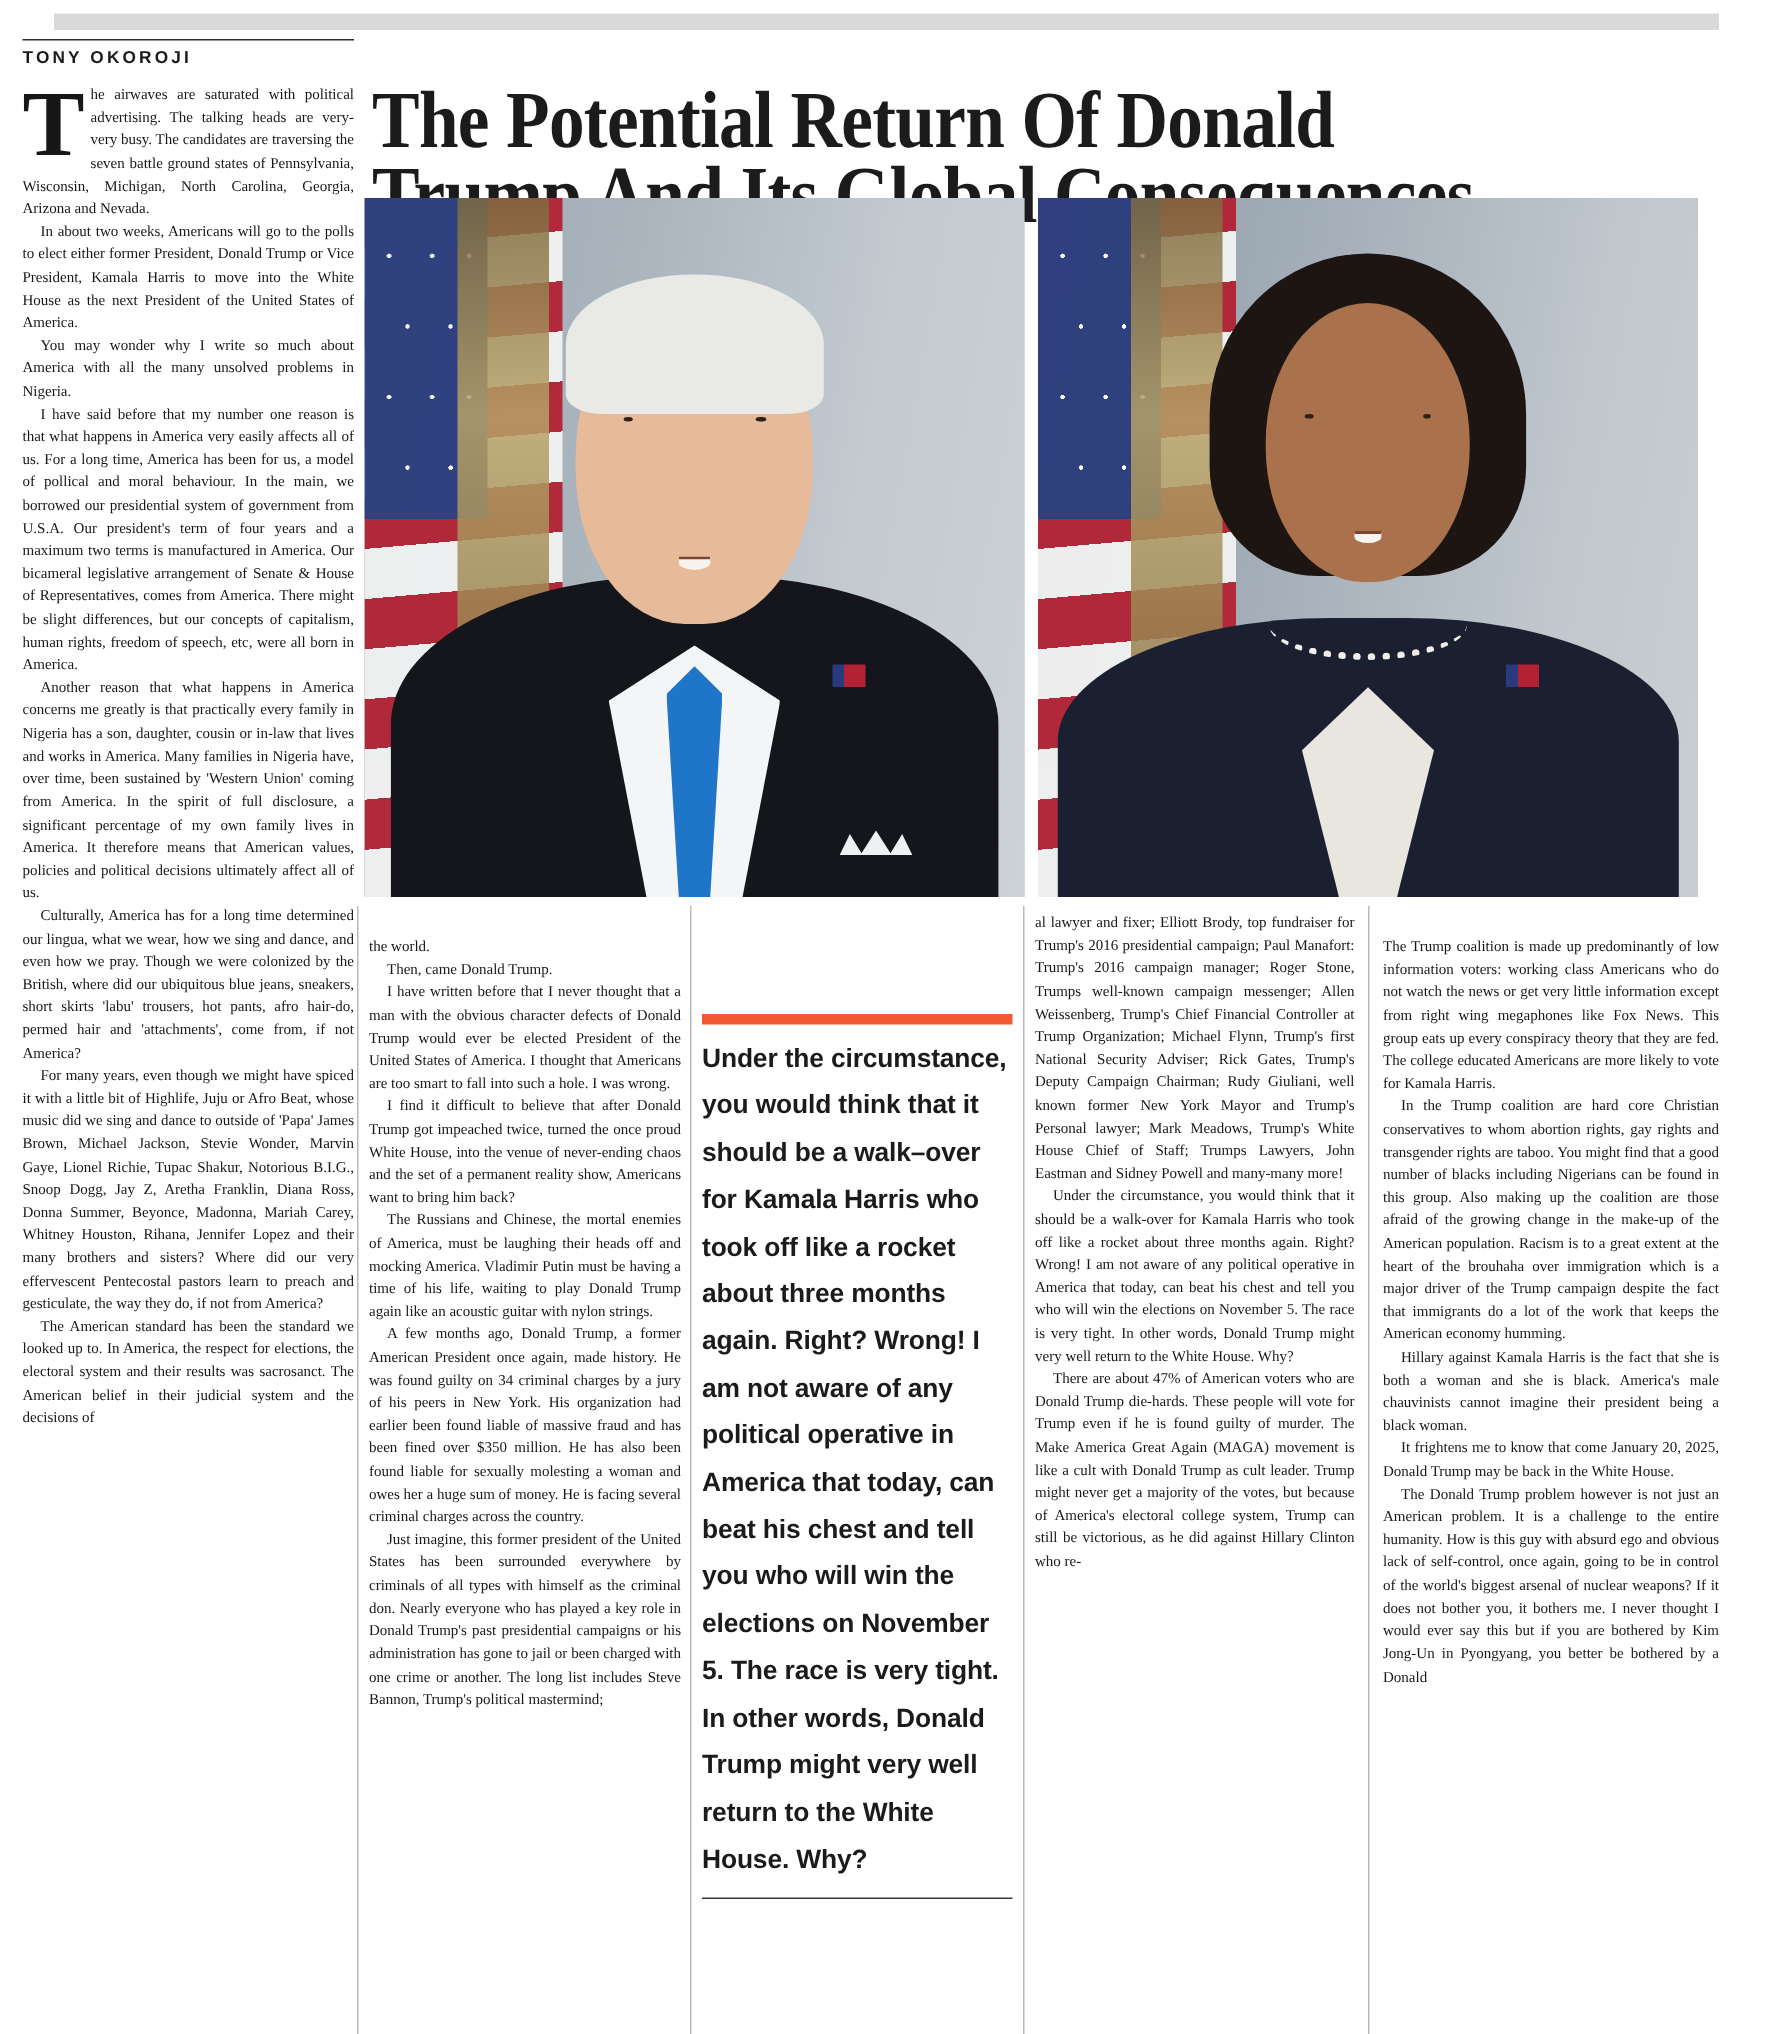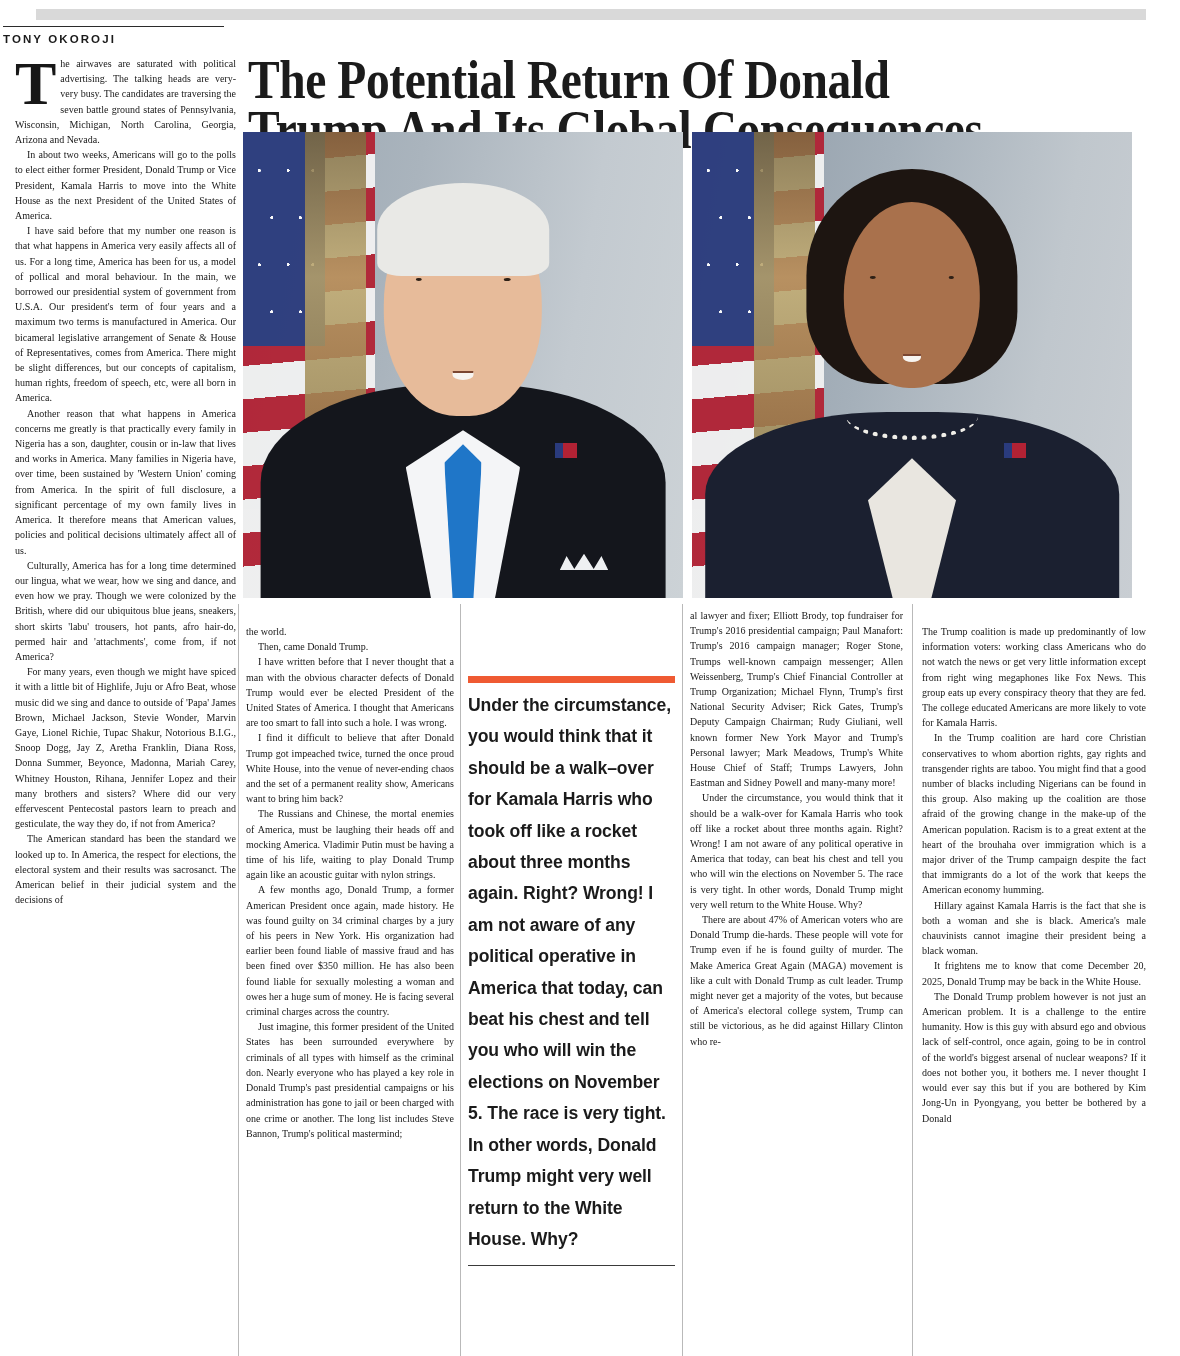--- a/index.html
+++ b/index.html
@@ -20,7 +20,7 @@
   }
 
   
-  .byline-wrap{position:absolute;left:3px;top:26px;width:221px;}
+  .byline-wrap{position:absolute;left:15px;top:26px;width:221px;}
   .byline-rule{height:1px;background:#2b2b2b;width:100%;}
   .byline{
     font-family:"Liberation Sans", sans-serif;

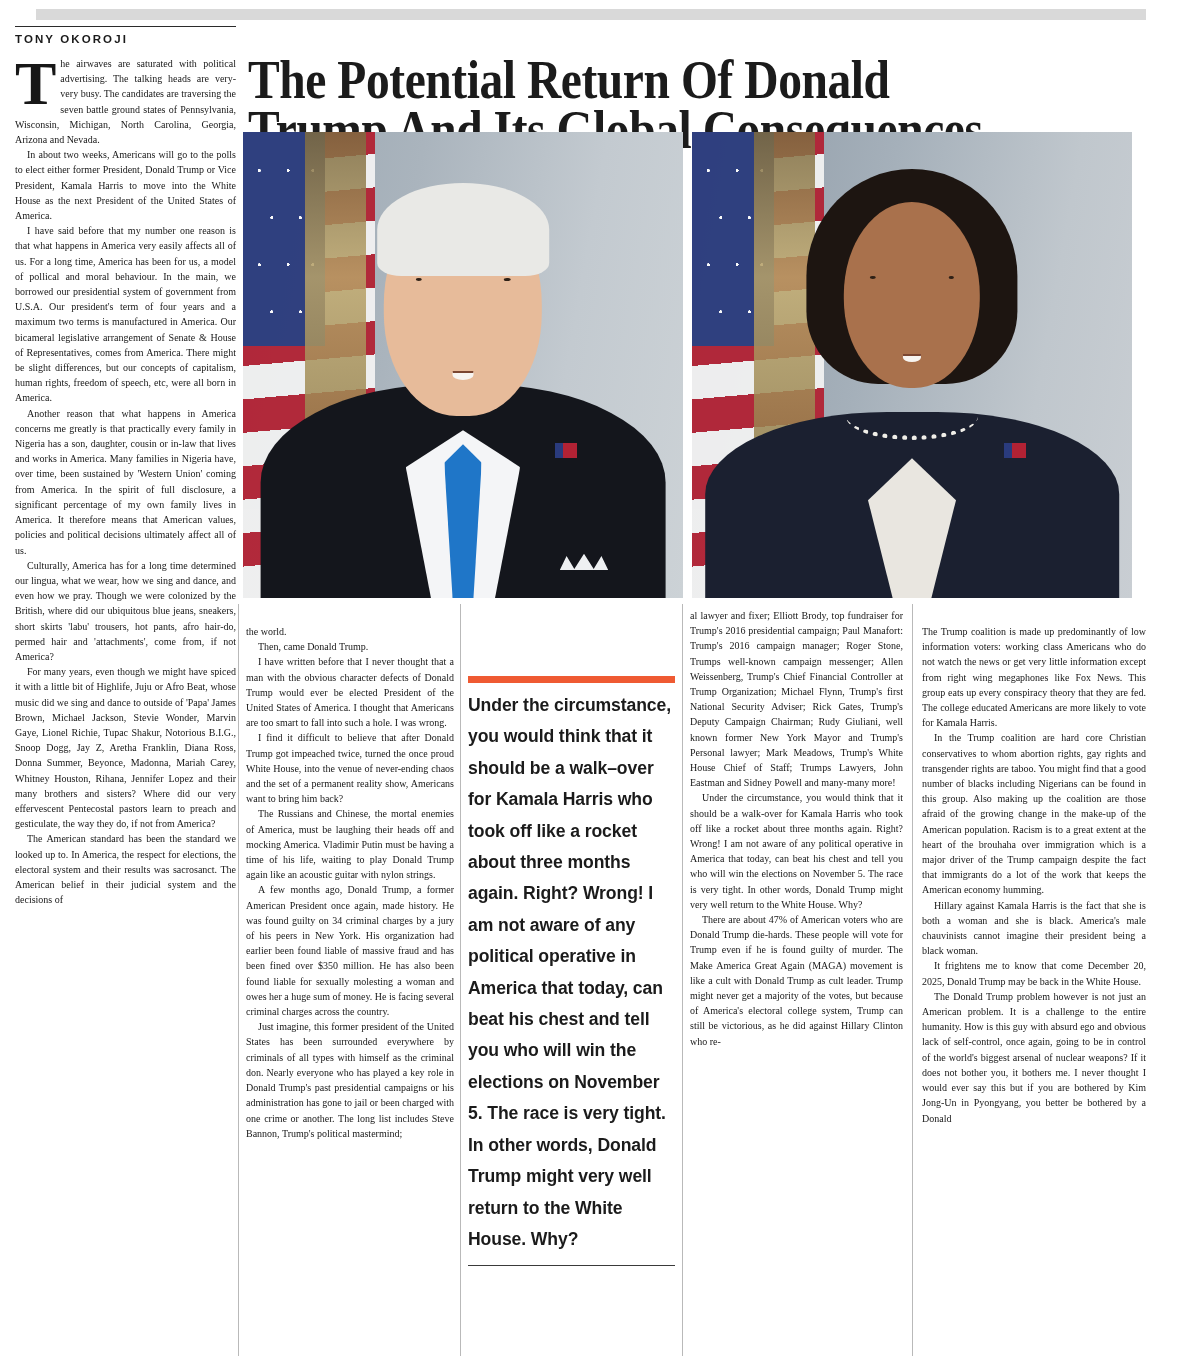--- a/index.html
+++ b/index.html
@@ -201,6 +201,7 @@
   <div class="col" id="c1" style="left:15px;top:56px;width:221px;height:1300px;">
       <p class="first dropcap">The airwaves are saturated with political advertising. The talking heads are very-very busy. The candidates are traversing the seven battle ground states of Pennsylvania, Wisconsin, Michigan, North Carolina, Georgia, Arizona and Nevada.</p>
       <p>In about two weeks, Americans will go to the polls to elect either former President, Donald Trump or Vice President, Kamala Harris to move into the White House as the next President of the United States of America.</p>
+      <p>You may wonder why I write so much about America with all the many unsolved problems in Nigeria.</p>
       <p>I have said before that my number one reason is that what happens in America very easily affects all of us. For a long time, America has been for us, a model of pollical and moral behaviour. In the main, we borrowed our presidential system of government from U.S.A. Our president's term of four years and a maximum two terms is manufactured in America. Our bicameral legislative arrangement of Senate &amp; House of Representatives, comes from America. There might be slight differences, but our concepts of capitalism, human rights, freedom of speech, etc, were all born in America.</p>
       <p>Another reason that what happens in America concerns me greatly is that practically every family in Nigeria has a son, daughter, cousin or in-law that lives and works in America. Many families in Nigeria have, over time, been sustained by 'Western Union' coming from America. In the spirit of full disclosure, a significant percentage of my own family lives in America. It therefore means that American values, policies and political decisions ultimately affect all of us.</p>
       <p>Culturally, America has for a long time determined our lingua, what we wear, how we sing and dance, and even how we pray. Though we were colonized by the British, where did our ubiquitous blue jeans, sneakers, short skirts 'labu' trousers, hot pants, afro hair-do, permed hair and 'attachments', come from, if not America?</p>

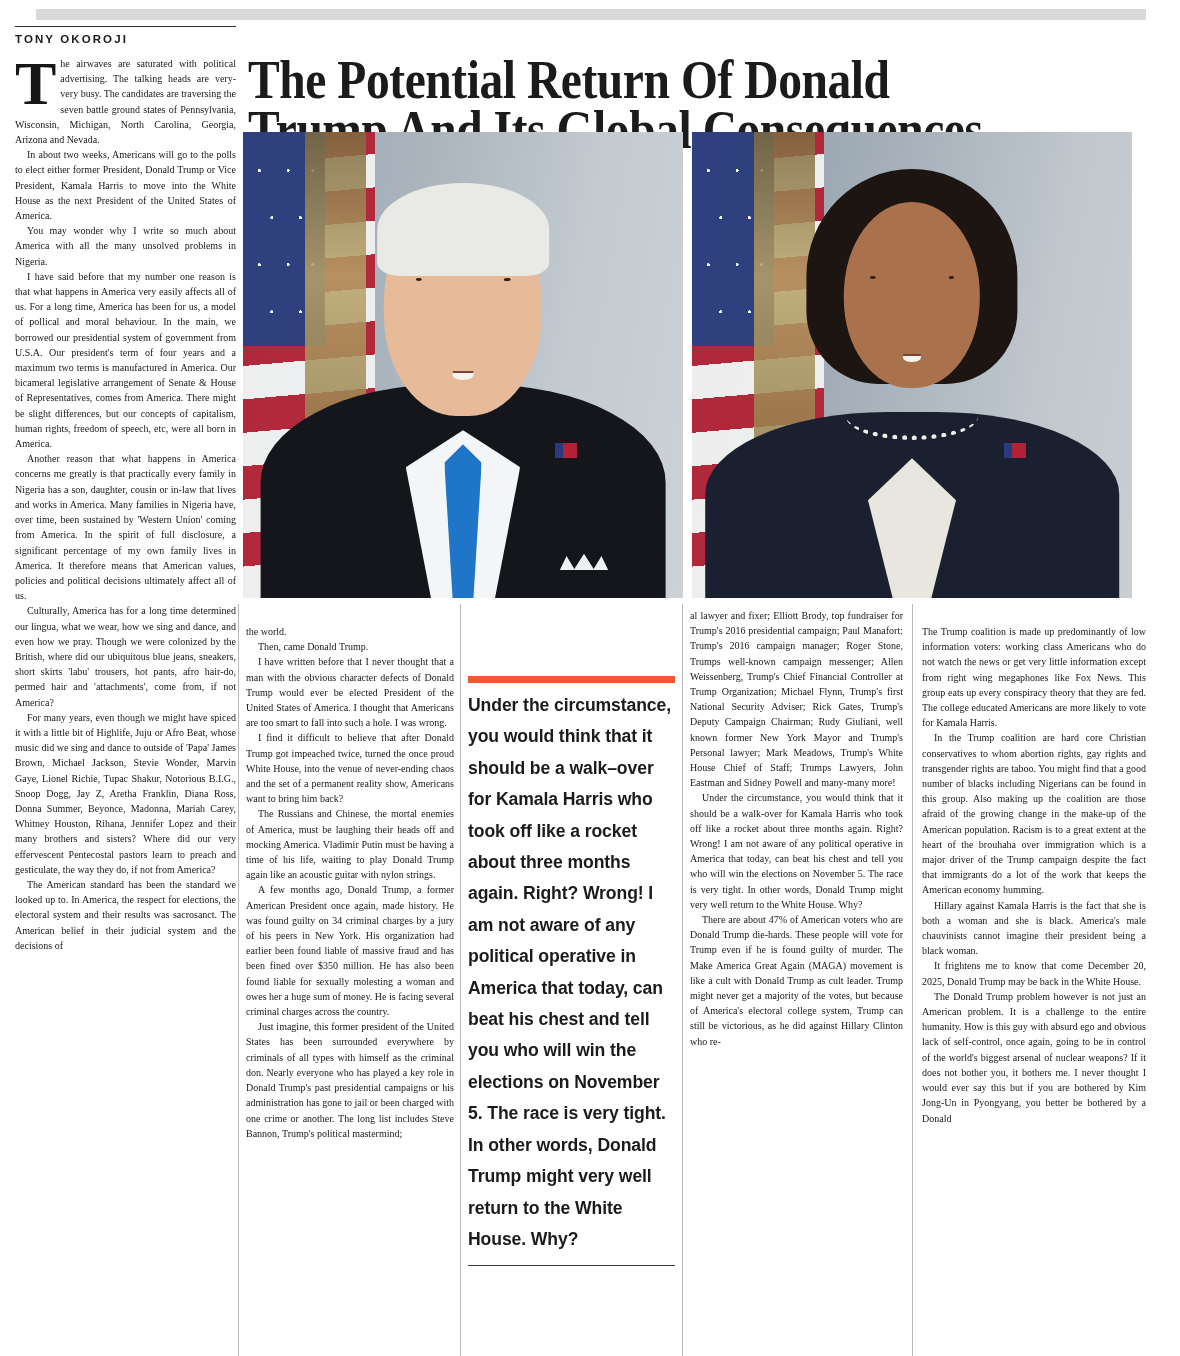--- a/index.html
+++ b/index.html
@@ -235,7 +235,7 @@
       <p class="first">The Trump coalition is made up predominantly of low information voters: working class Americans who do not watch the news or get very little information except from right wing megaphones like Fox News. This group eats up every conspiracy theory that they are fed. The college educated Americans are more likely to vote for Kamala Harris.</p>
       <p>In the Trump coalition are hard core Christian conservatives to whom abortion rights, gay rights and transgender rights are taboo. You might find that a good number of blacks including Nigerians can be found in this group. Also making up the coalition are those afraid of the growing change in the make-up of the American population. Racism is to a great extent at the heart of the brouhaha over immigration which is a major driver of the Trump campaign despite the fact that immigrants do a lot of the work that keeps the American economy humming.</p>
       <p>Hillary against Kamala Harris is the fact that she is both a woman and she is black. America's male chauvinists cannot imagine their president being a black woman.</p>
-      <p>It frightens me to know that come December 20, 2025, Donald Trump may be back in the White House.</p>
+      <p>It frightens me to know that come January 20, 2025, Donald Trump may be back in the White House.</p>
       <p>The Donald Trump problem however is not just an American problem. It is a challenge to the entire humanity. How is this guy with absurd ego and obvious lack of self-control, once again, going to be in control of the world's biggest arsenal of nuclear weapons? If it does not bother you, it bothers me. I never thought I would ever say this but if you are bothered by Kim Jong-Un in Pyongyang, you better be bothered by a Donald</p>
     </div>
 

